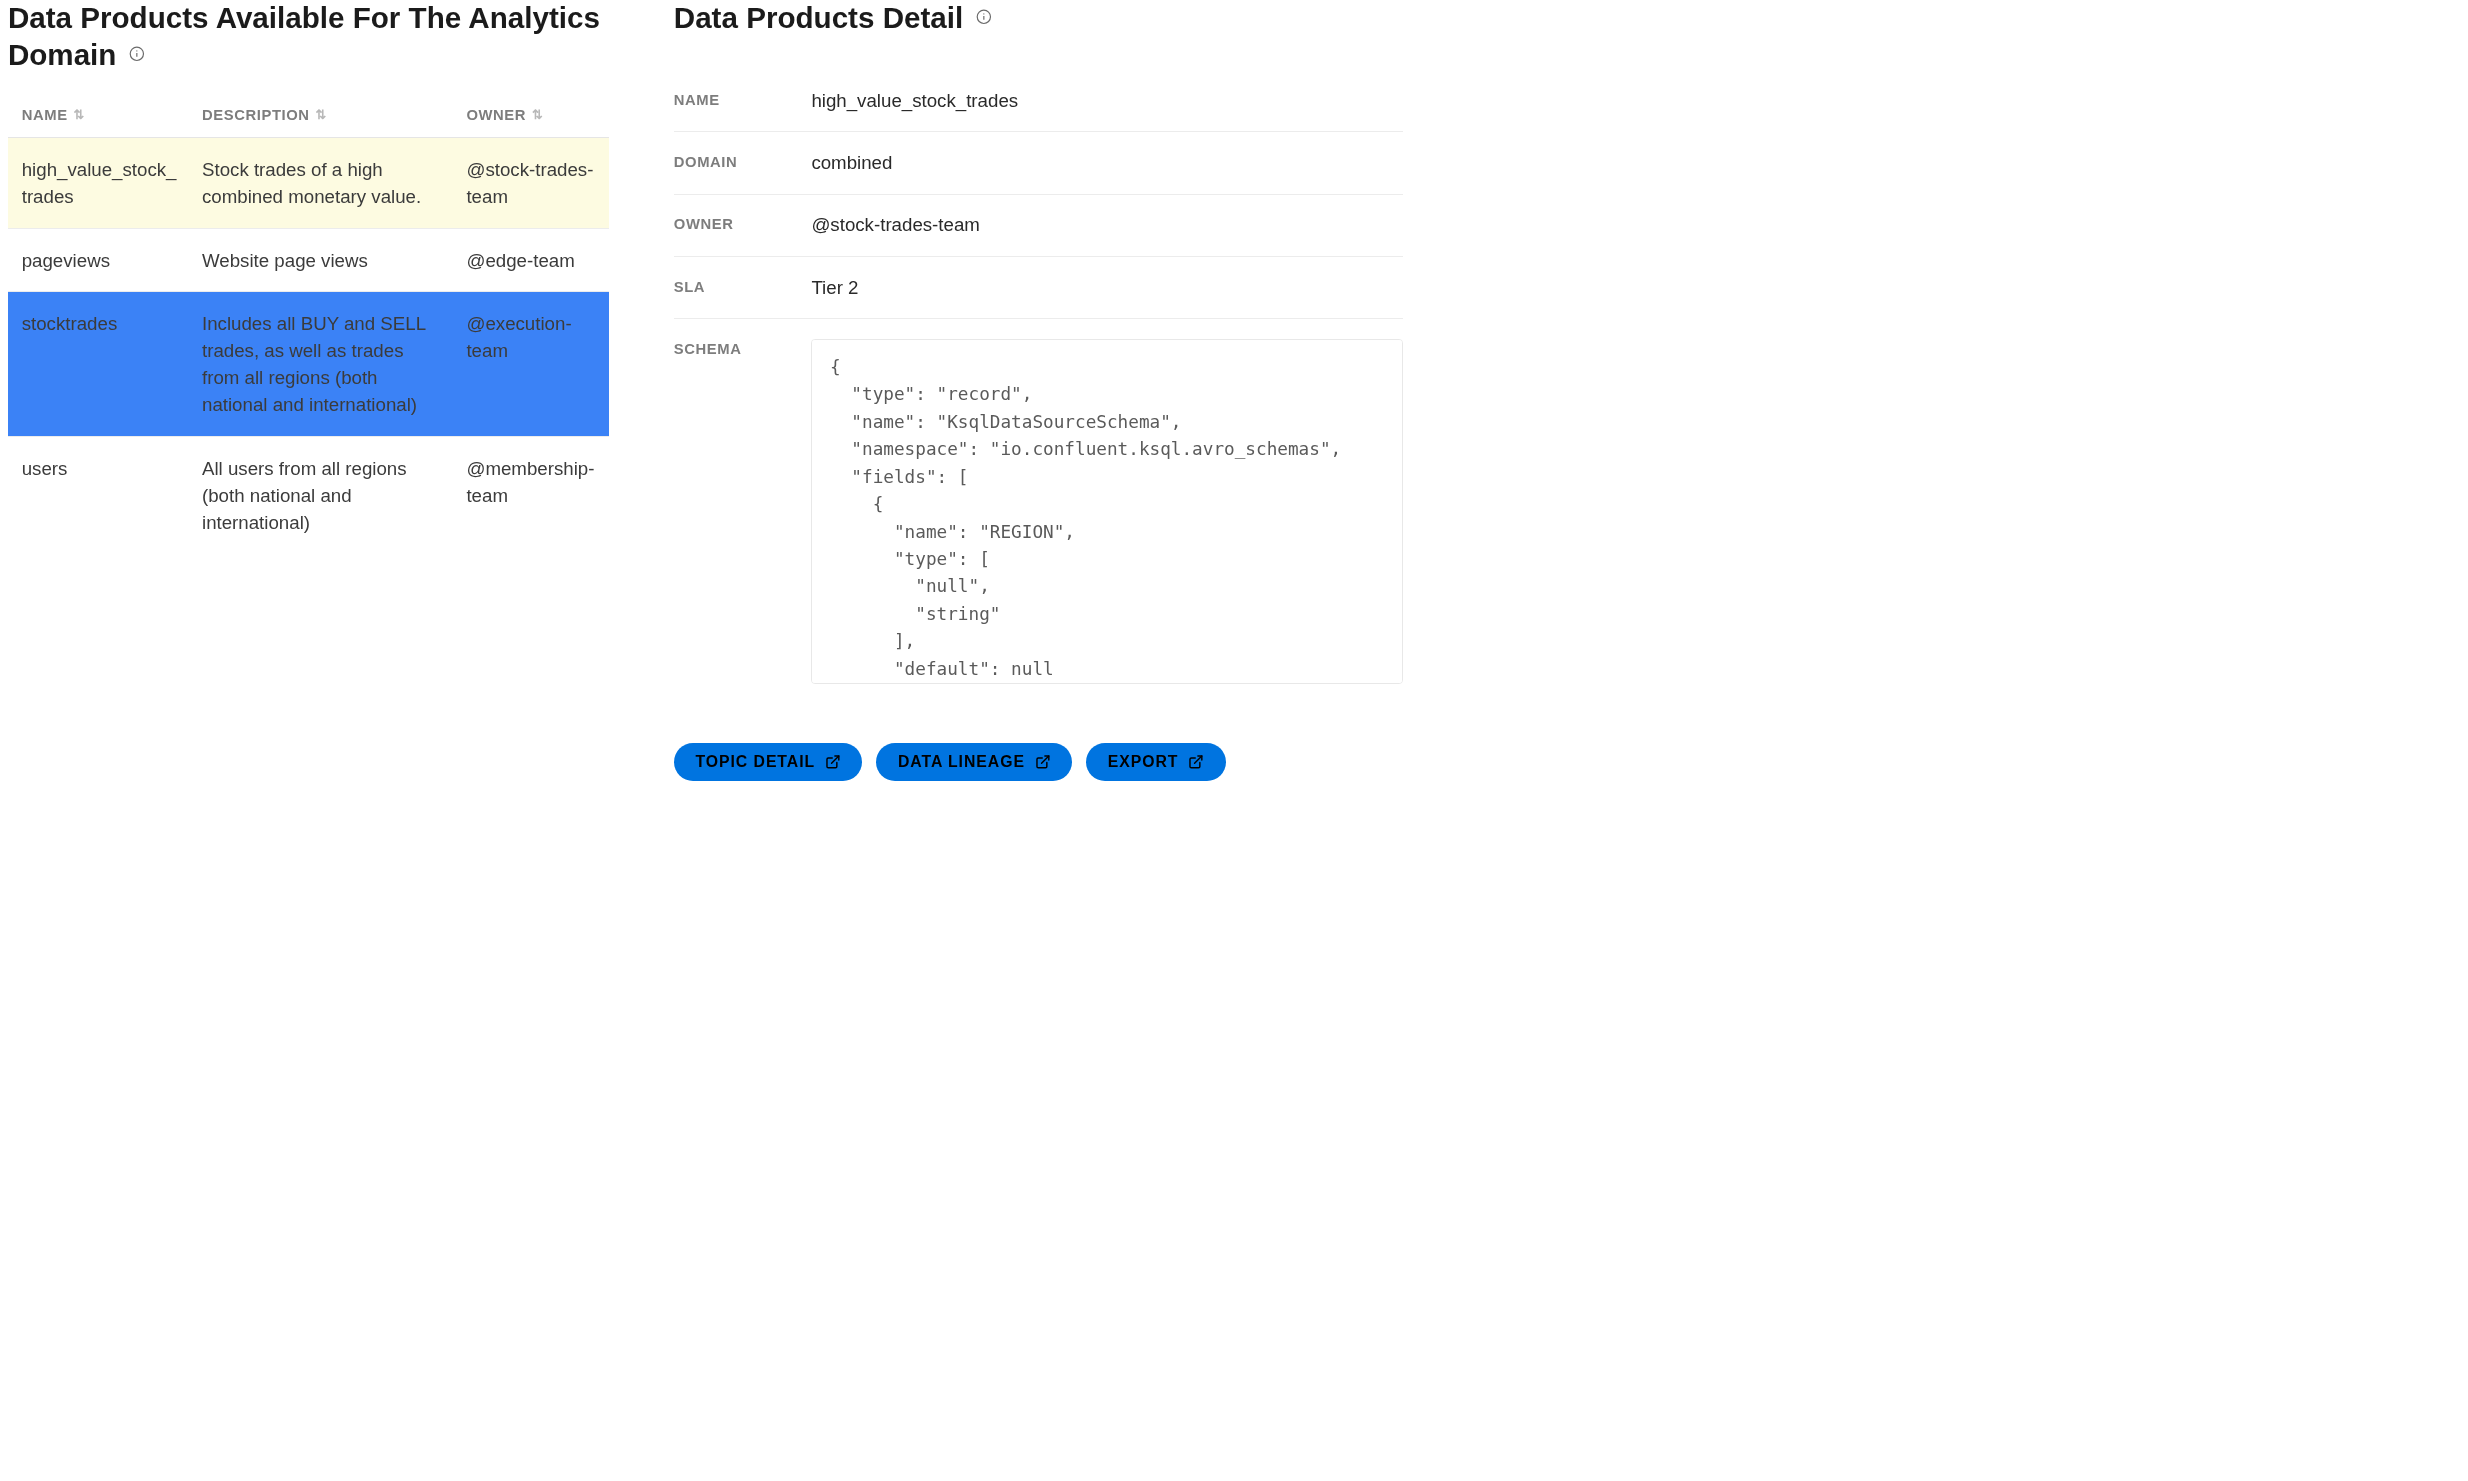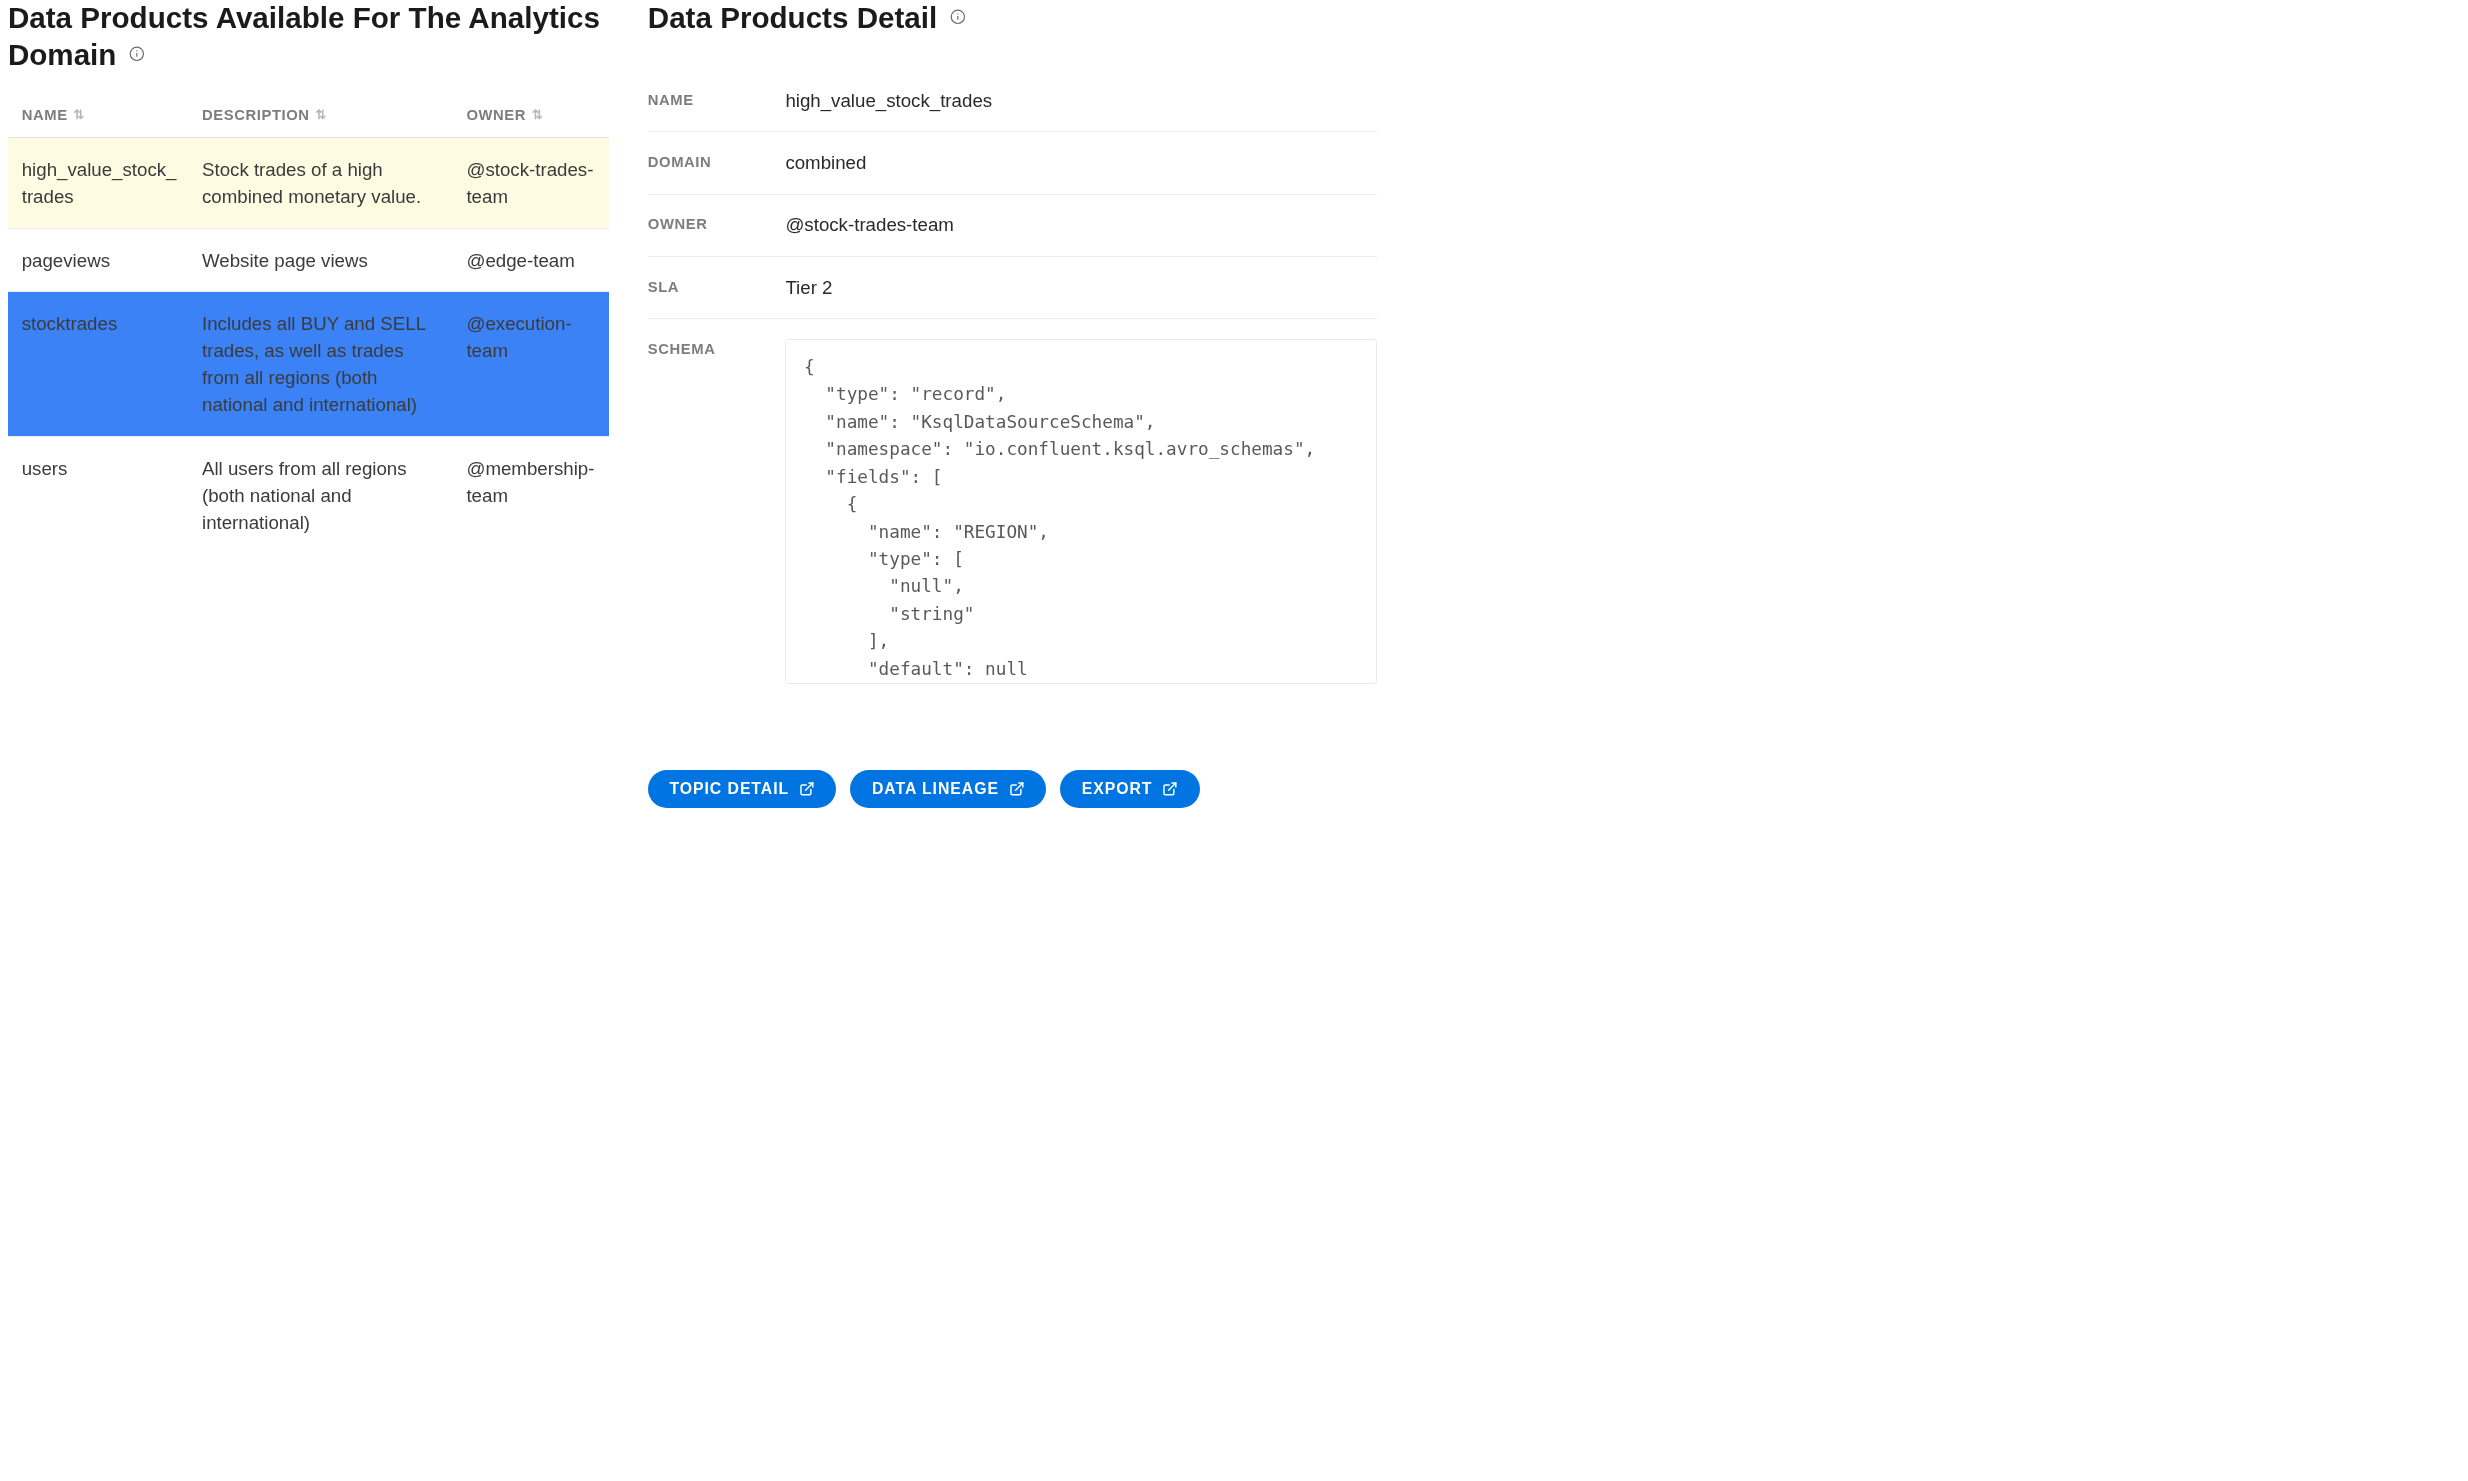--- a/index.html
+++ b/index.html
@@ -12,7 +12,7 @@
   }
   .page {
     display: flex;
-    gap: 29px;
+    gap: 55px;
     padding: 0 7.9px 39px 7.9px;
   }
   .left, .right { flex: 1; }

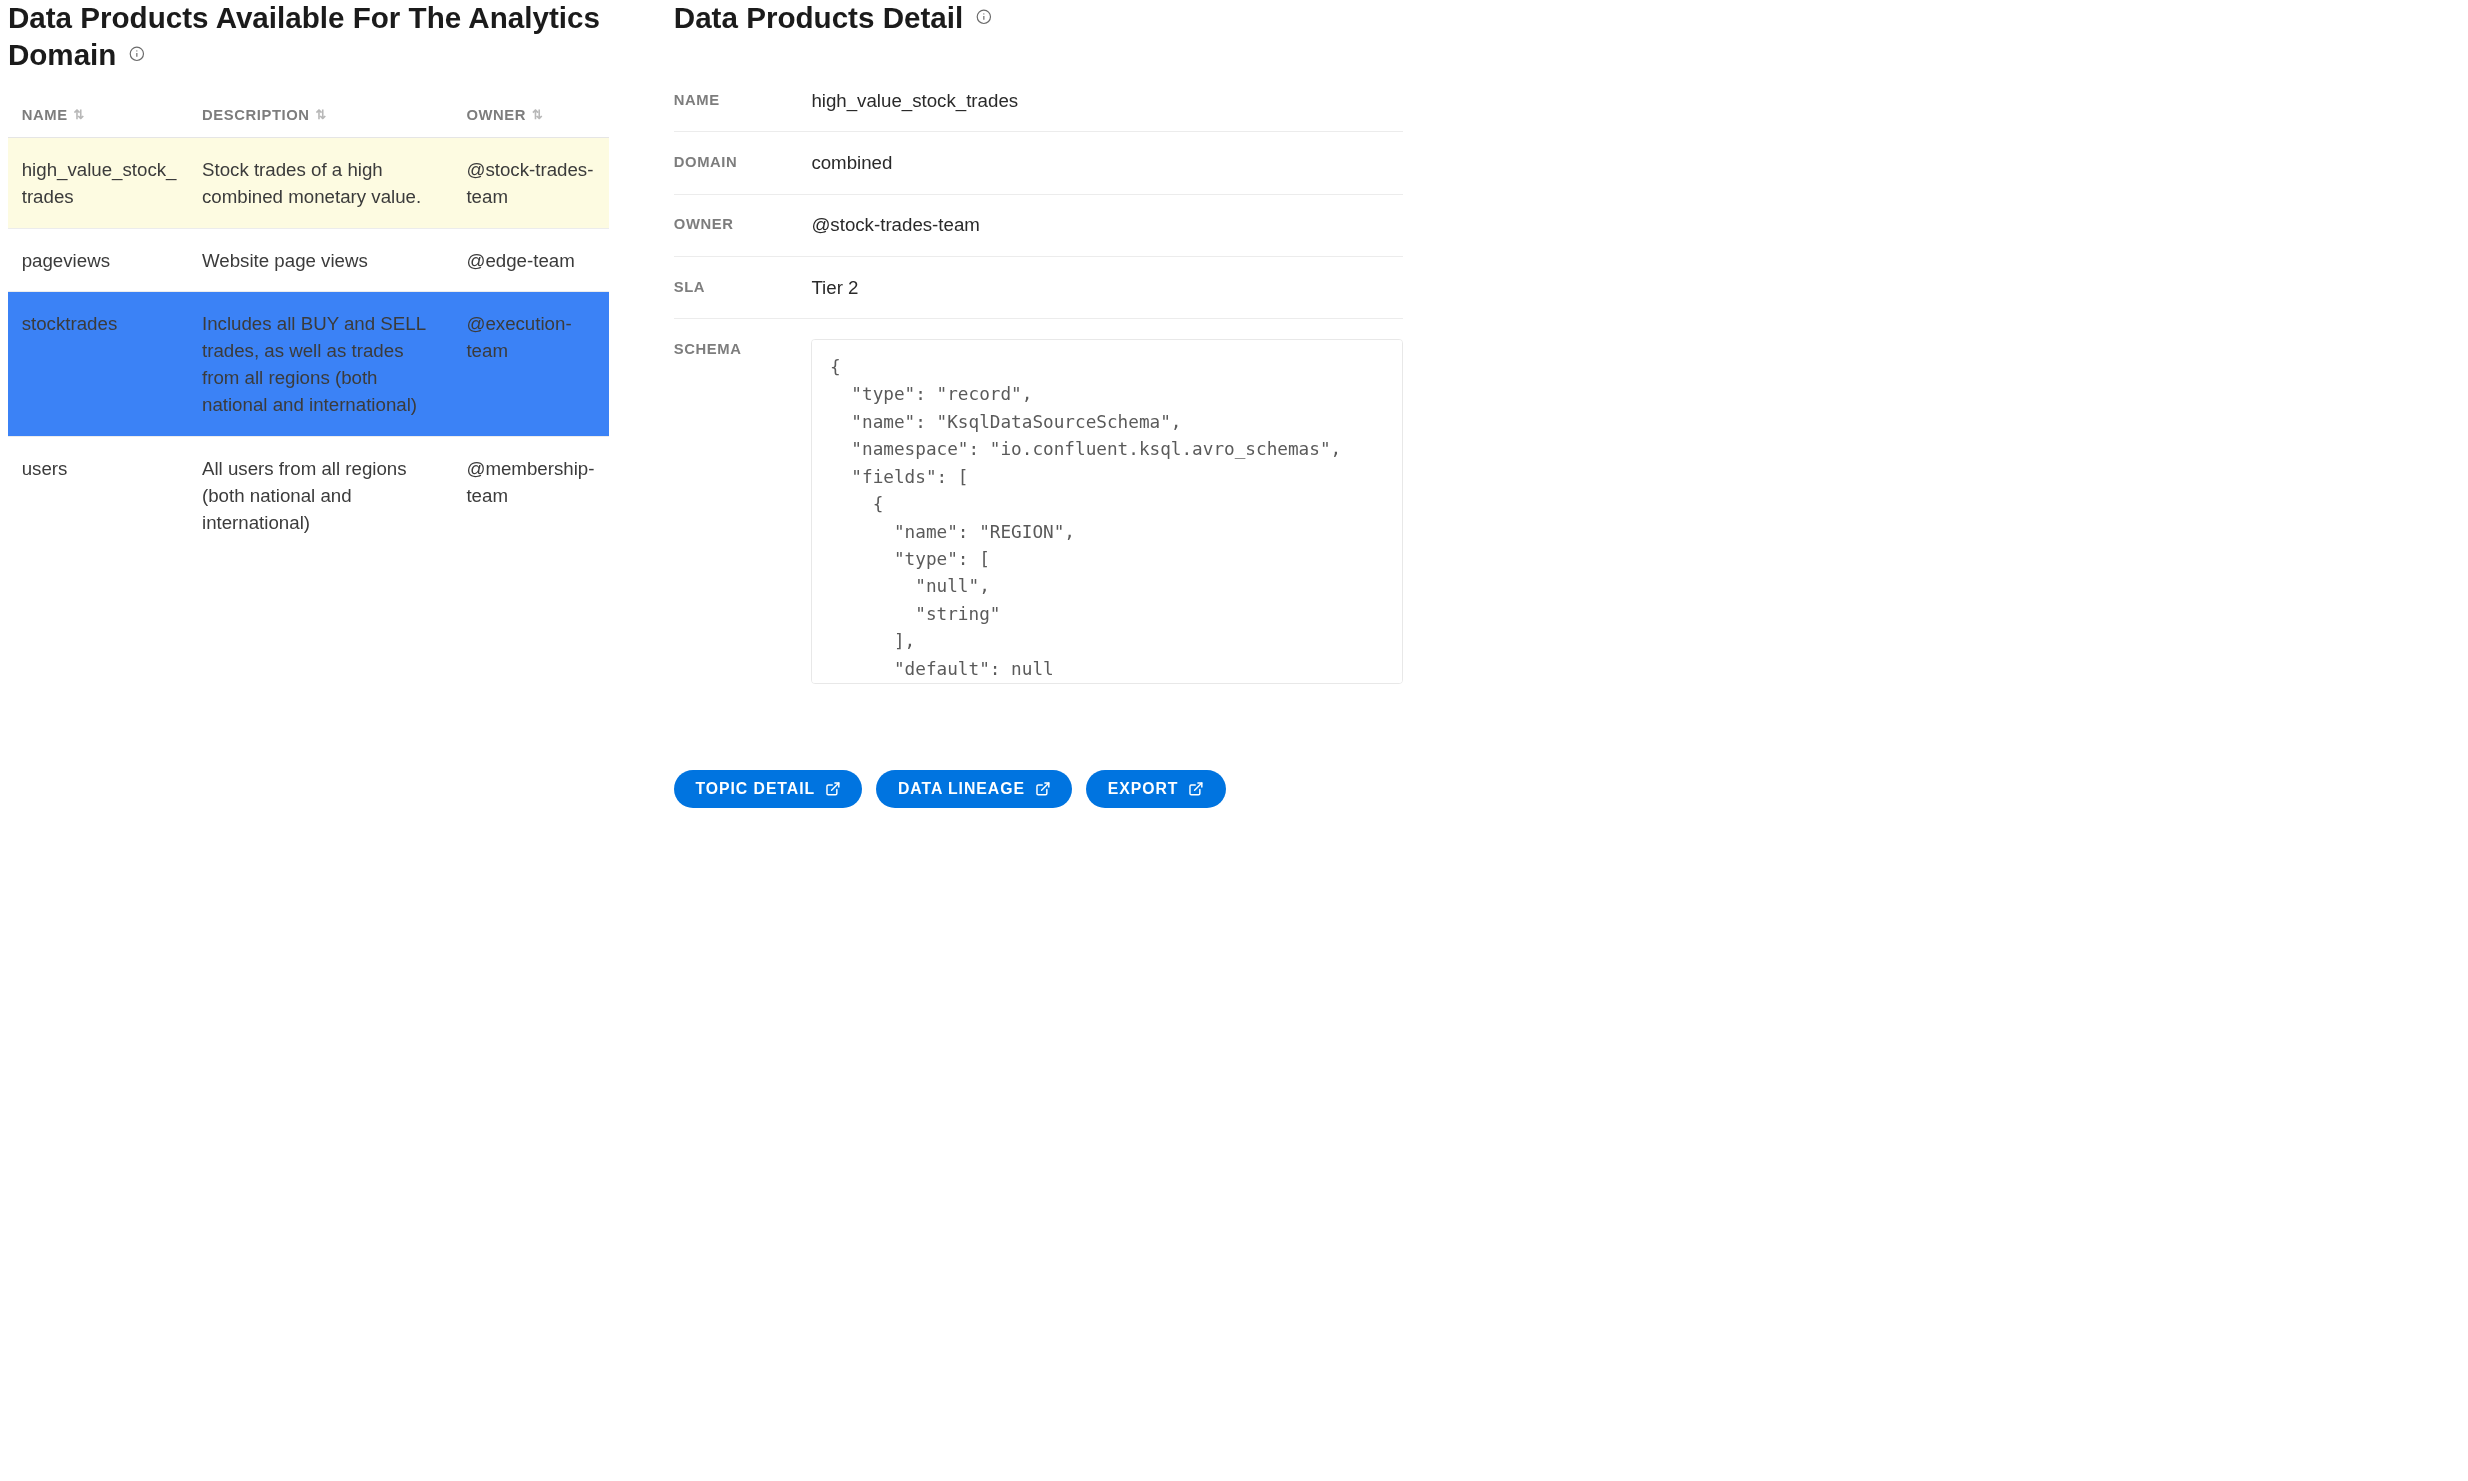--- a/index.html
+++ b/index.html
@@ -128,7 +128,7 @@
     align-items: center;
     gap: 9.9px;
     background: #0074e0;
-    color: #ffffff;
+    color: #000000;
     border: none;
     border-radius: 21.7px;
     padding: 9.9px 21.7px;
@@ -136,7 +136,6 @@
     font-weight: 600;
     letter-spacing: 0.06em;
     cursor: pointer;
-    margin-top: 27px;
   }
   .pill-button .ext-icon { width:15.8px; height:15.8px; }
   .pill-button .ext-icon svg { width:15.8px; height:15.8px; display:block; }

